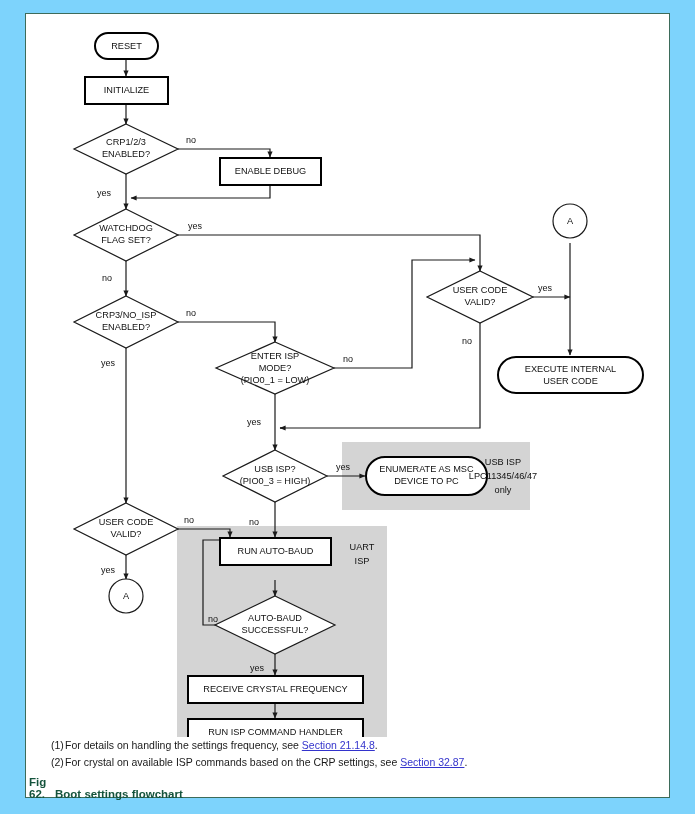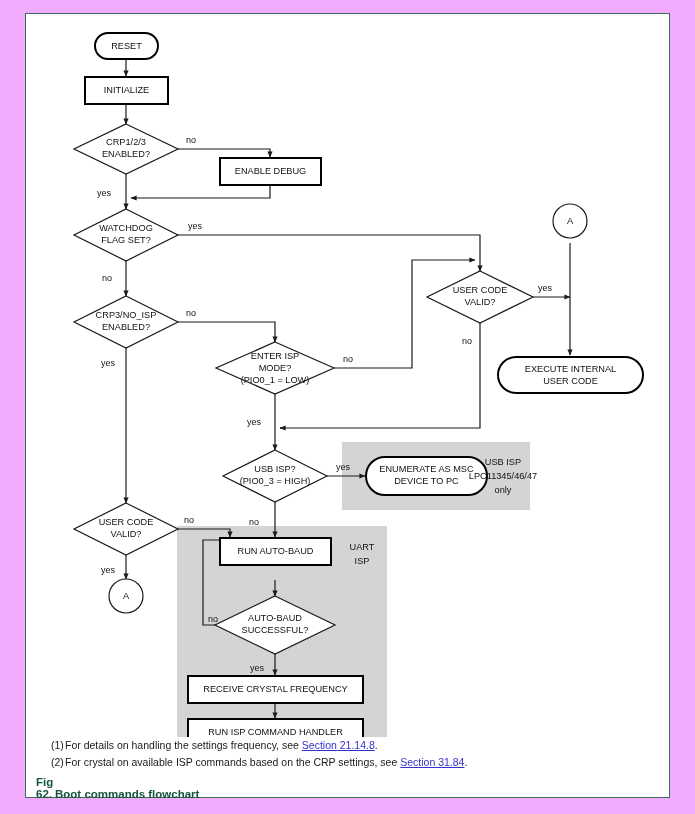--- a/index.html
+++ b/index.html
@@ -12,7 +12,7 @@
     position:relative;
     width:695px;height:814px;
     box-sizing:border-box;
-    background:#f0abfc;
+    background:#7dd3fc;
   }
   #figure-frame{
     position:absolute;

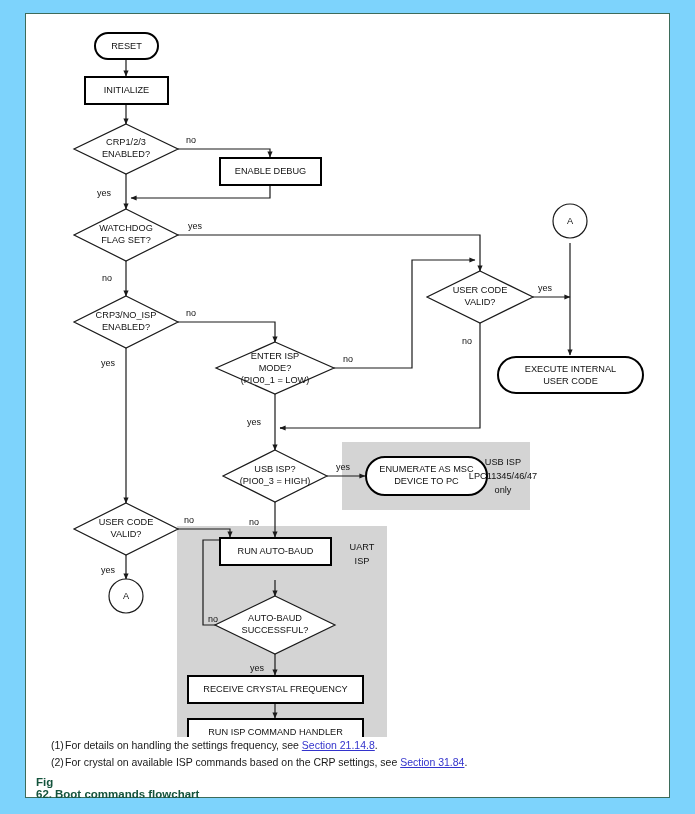--- a/index.html
+++ b/index.html
@@ -264,7 +264,7 @@
     </div>
     <div class="note-row">
       <span class="note-num">(2)</span>
-      <span class="note-text"><span>For crystal on available ISP commands based on the CRP settings, see </span><a class="xref" href="#">Section 31.84</a><span>.</span></span>
+      <span class="note-text"><span>For crystal on available ISP commands based on the CRP settings, see </span><a class="xref" href="#">Section 32.87</a><span>.</span></span>
     </div>
   </div>
 

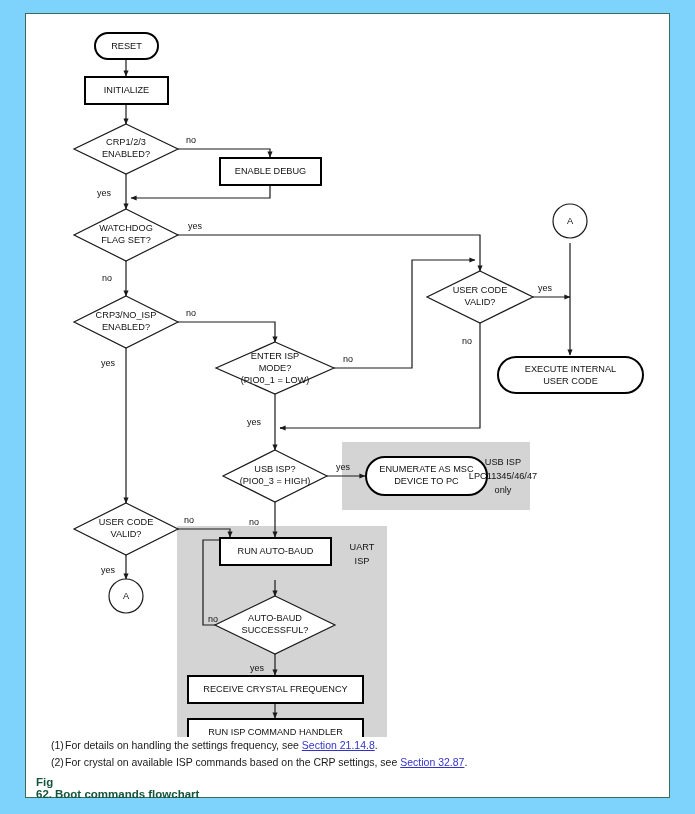--- a/index.html
+++ b/index.html
@@ -53,7 +53,7 @@
     font-weight:bold;
     color:#14533c;
   }
-  #caption .cap-num{display:inline-block;width:30px;padding-left:11px;box-sizing:border-box;}
+  #caption .cap-num{display:inline-block;width:30px;padding-left:4px;box-sizing:border-box;}
   #caption .cap-txt{display:inline;}
   text{font-family:"Liberation Sans", sans-serif;}
   .node-text{font-size:9.2px;fill:#111111;text-anchor:middle;dominant-baseline:middle;}

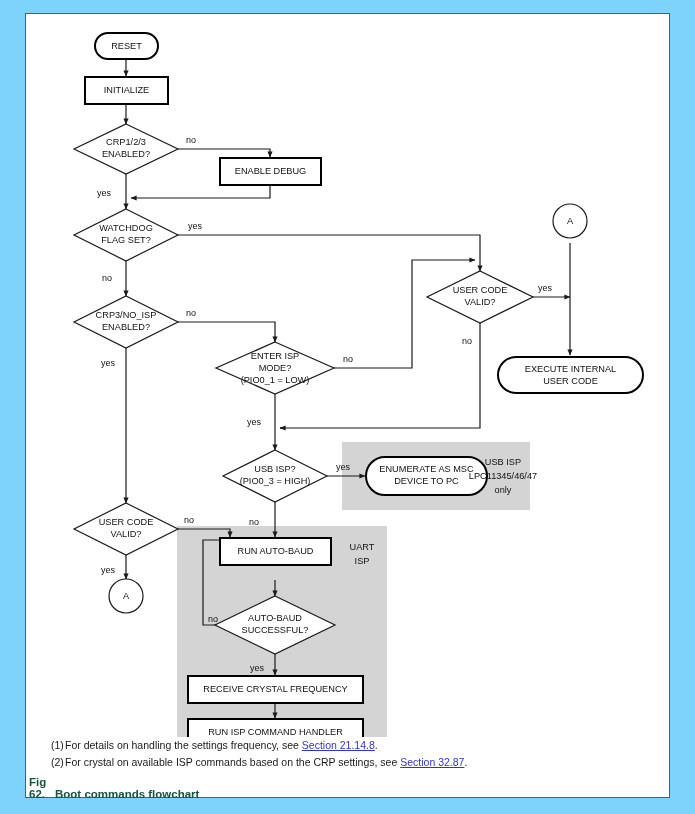--- a/index.html
+++ b/index.html
@@ -269,7 +269,7 @@
   </div>
 
   <div id="caption">
-    <span class="cap-num">Fig 62.</span><span class="cap-txt">Boot commands flowchart</span>
+    <span class="cap-num">Fig 62.</span><span class="cap-txt">Boot settings flowchart</span>
   </div>
 
 </div>

